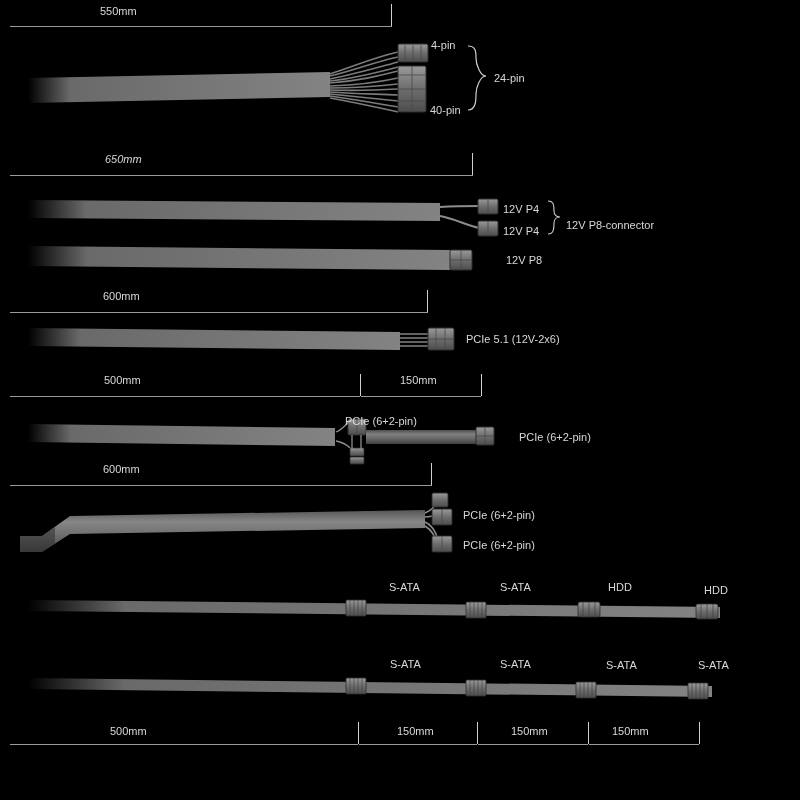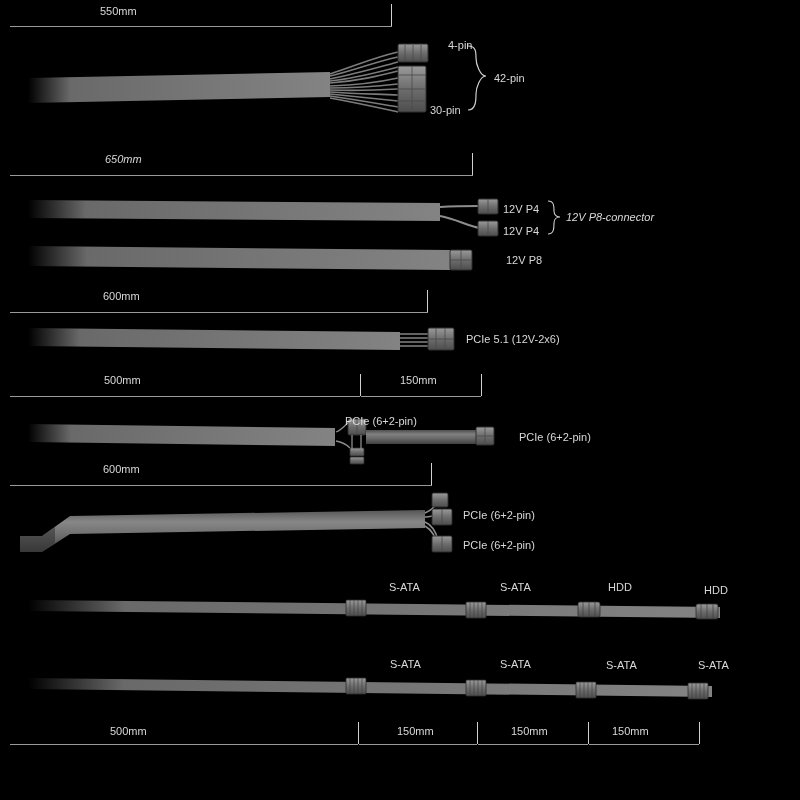--- a/index.html
+++ b/index.html
@@ -296,7 +296,7 @@
     </g>
   </svg>
 
-  <div class="lbl" style="left:448px; top:39px;">4-pin</div>
+  <div class="lbl" style="left:431px; top:39px;">4-pin</div>
   <div class="lbl" style="left:430px; top:104px;">30-pin</div>
   <div class="lbl" style="left:494px; top:72px;">42-pin</div>
 

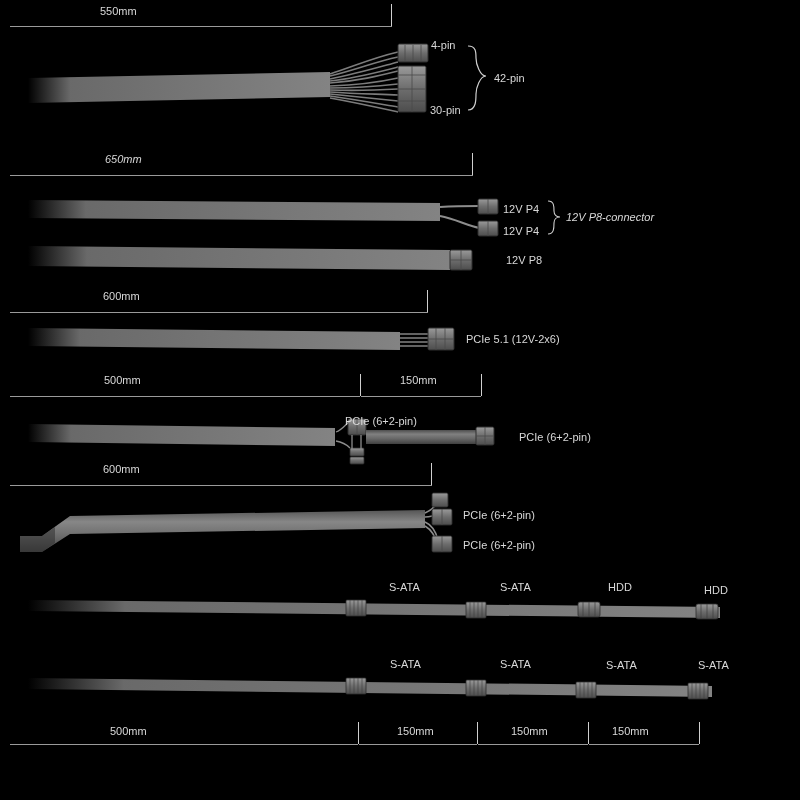--- a/index.html
+++ b/index.html
@@ -298,7 +298,7 @@
 
   <div class="lbl" style="left:431px; top:39px;">4-pin</div>
   <div class="lbl" style="left:430px; top:104px;">30-pin</div>
-  <div class="lbl" style="left:494px; top:72px;">42-pin</div>
+  <div class="lbl" style="left:494px; top:72px;">24-pin</div>
 
   <div class="lbl" style="left:503px; top:203px;">12V P4</div>
   <div class="lbl" style="left:503px; top:225px;">12V P4</div>

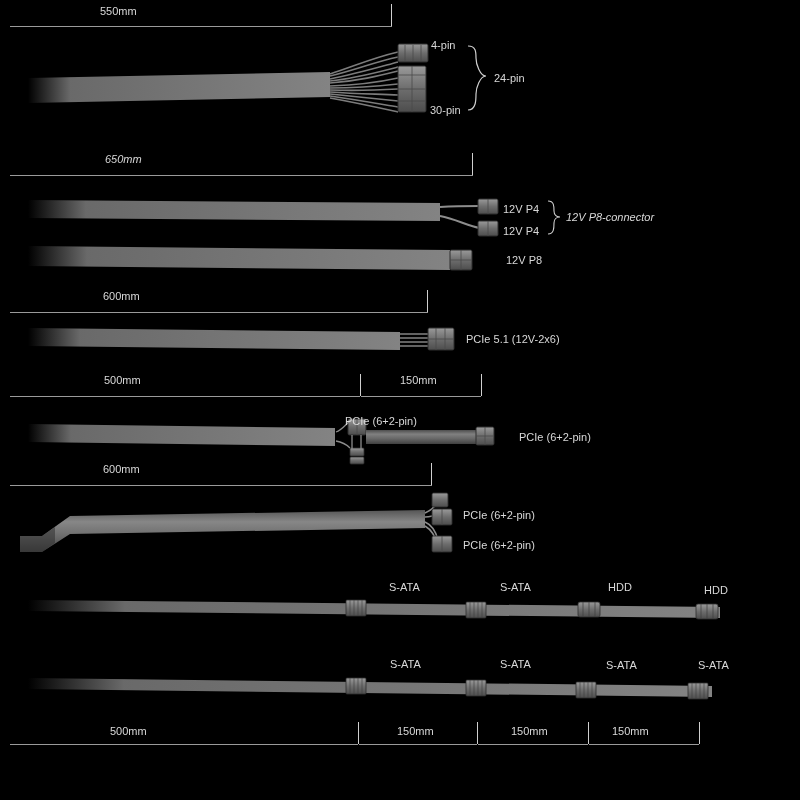--- a/index.html
+++ b/index.html
@@ -297,7 +297,7 @@
   </svg>
 
   <div class="lbl" style="left:431px; top:39px;">4-pin</div>
-  <div class="lbl" style="left:430px; top:104px;">30-pin</div>
+  <div class="lbl" style="left:430px; top:104px;">40-pin</div>
   <div class="lbl" style="left:494px; top:72px;">24-pin</div>
 
   <div class="lbl" style="left:503px; top:203px;">12V P4</div>

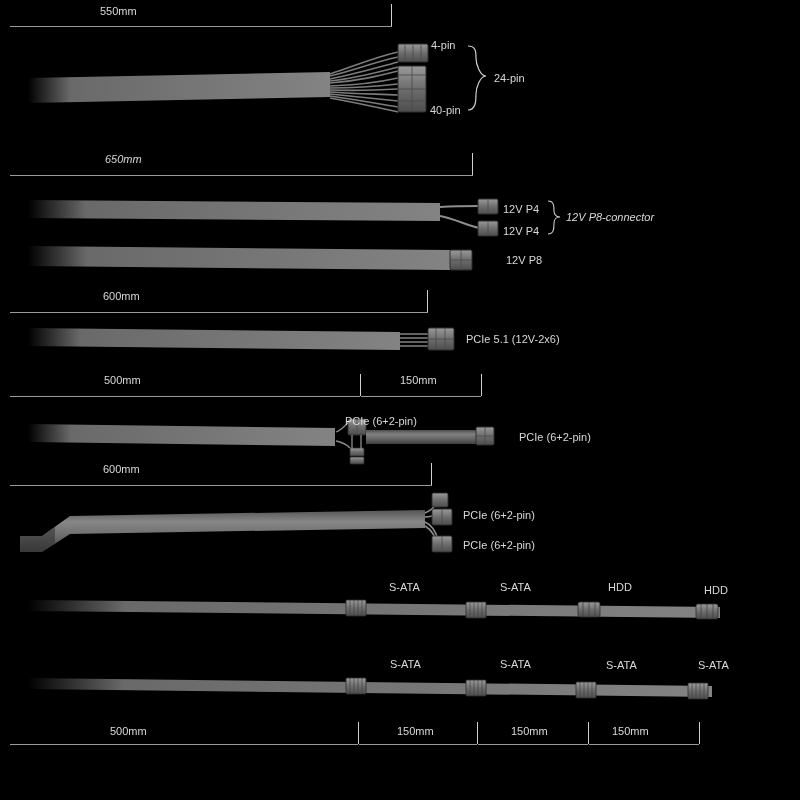--- a/index.html
+++ b/index.html
@@ -302,7 +302,7 @@
 
   <div class="lbl" style="left:503px; top:203px;">12V P4</div>
   <div class="lbl" style="left:503px; top:225px;">12V P4</div>
-  <div class="lbl" style="left:566px; top:211px;font-style:italic;">12V P8-connector</div>
+  <div class="lbl" style="left:566px; top:219px;">12V P8-connector</div>
   <div class="lbl" style="left:506px; top:254px;">12V P8</div>
 
   <div class="lbl" style="left:466px; top:333px;">PCIe 5.1 (12V-2x6)</div>

